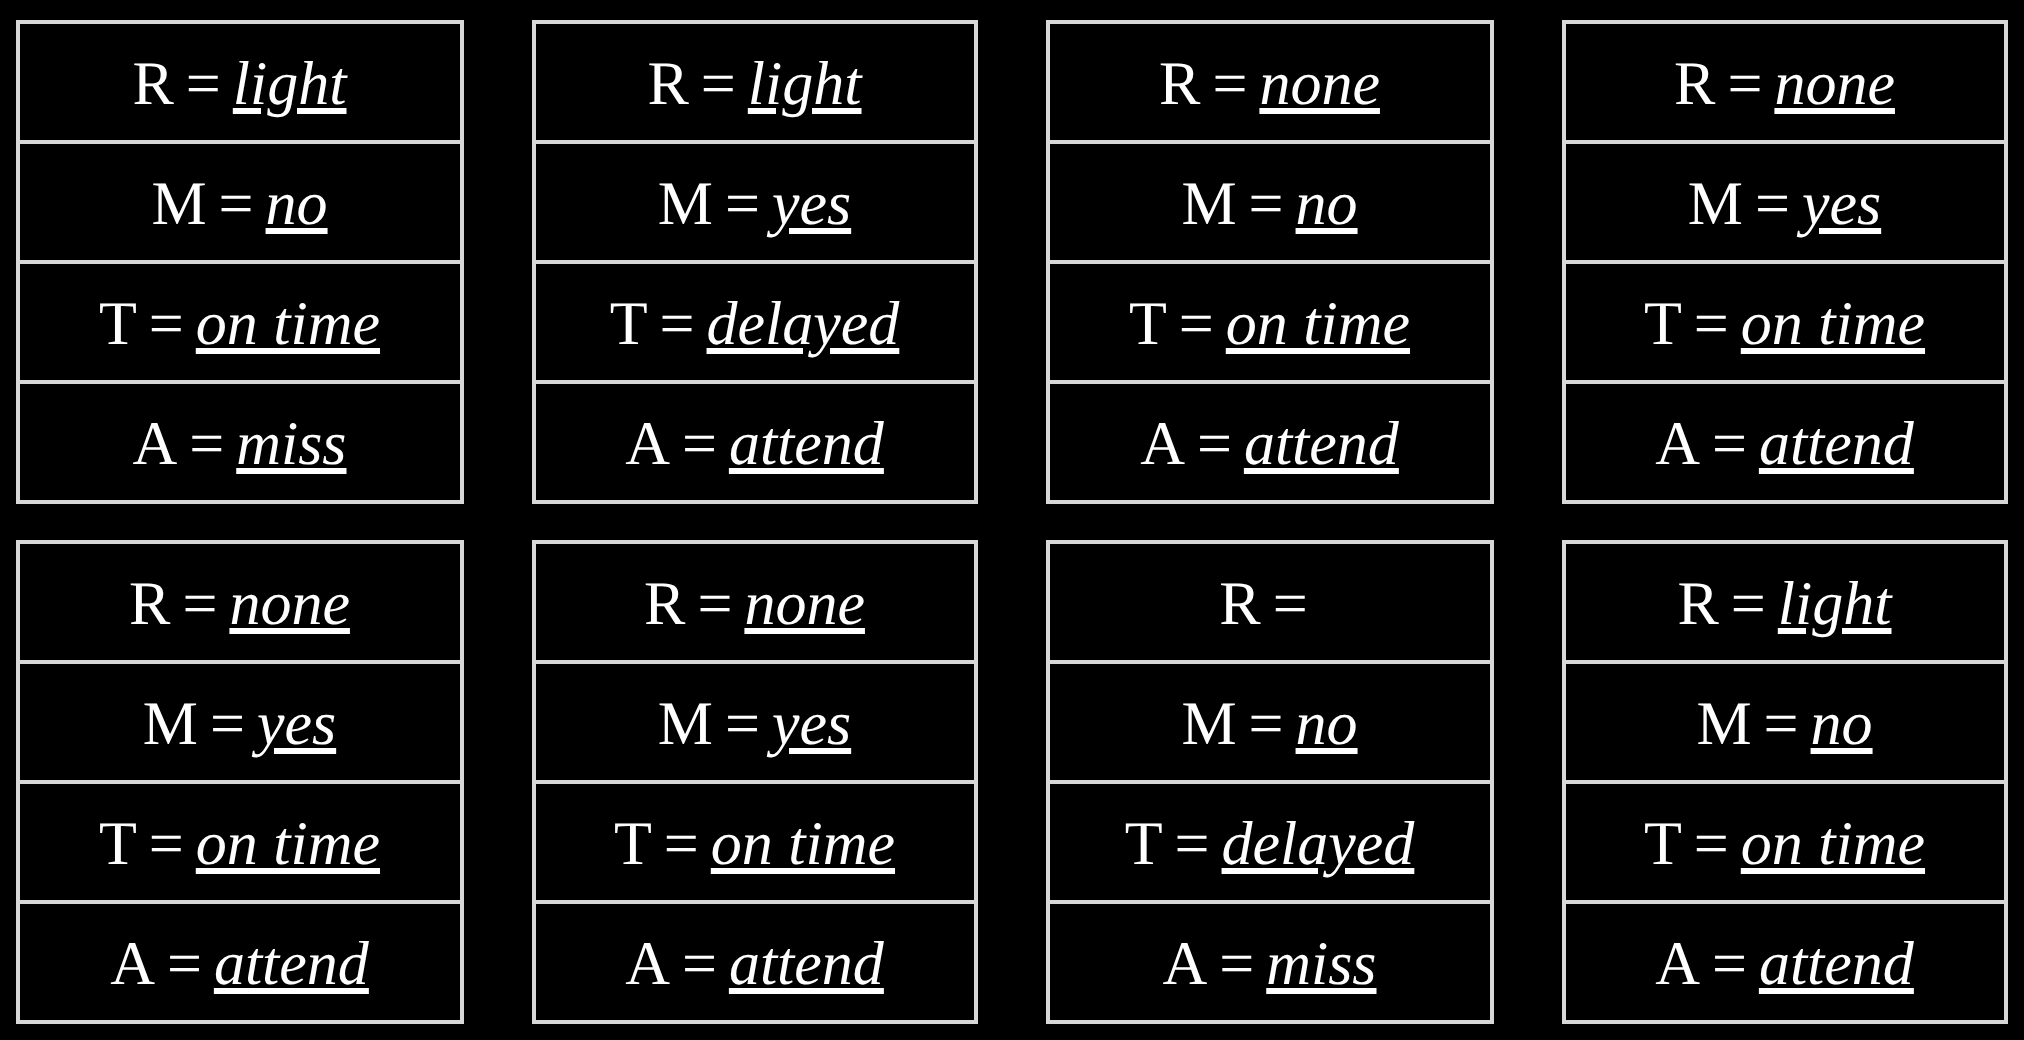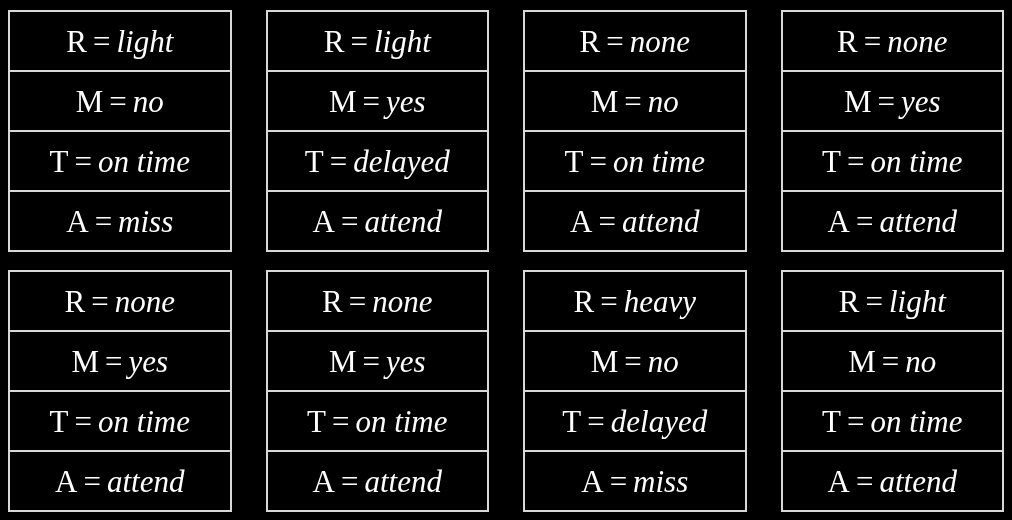--- a/index.html
+++ b/index.html
@@ -55,6 +55,7 @@
   }
   .val {
     font-style: italic;
+    text-decoration: underline;
   }
 </style>
 </head>

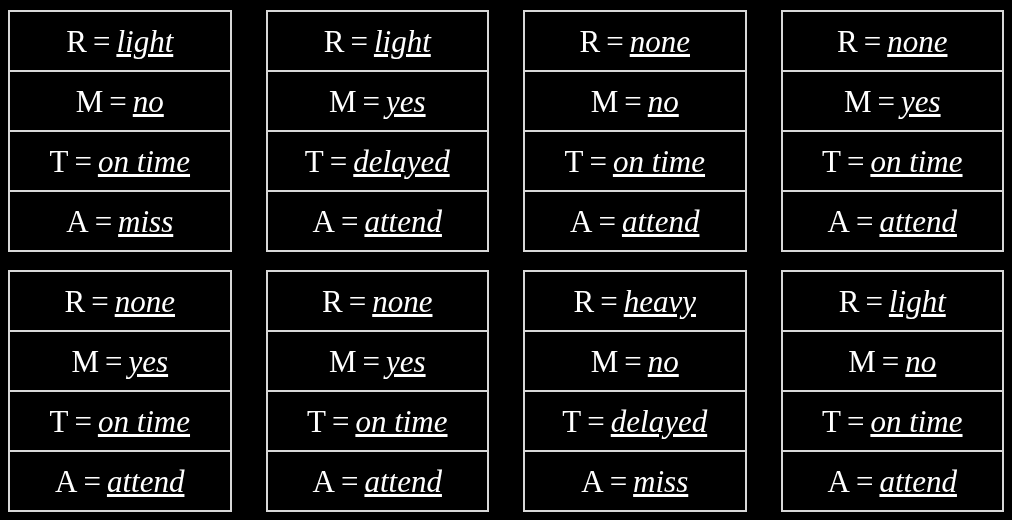--- a/index.html
+++ b/index.html
@@ -198,7 +198,6 @@
       <div class="row">
         <span class="key">R</span>
         <span class="eq">=</span>
-        <span class="val">heavy</span>
       </div>
       <div class="row">
         <span class="key">M</span>

